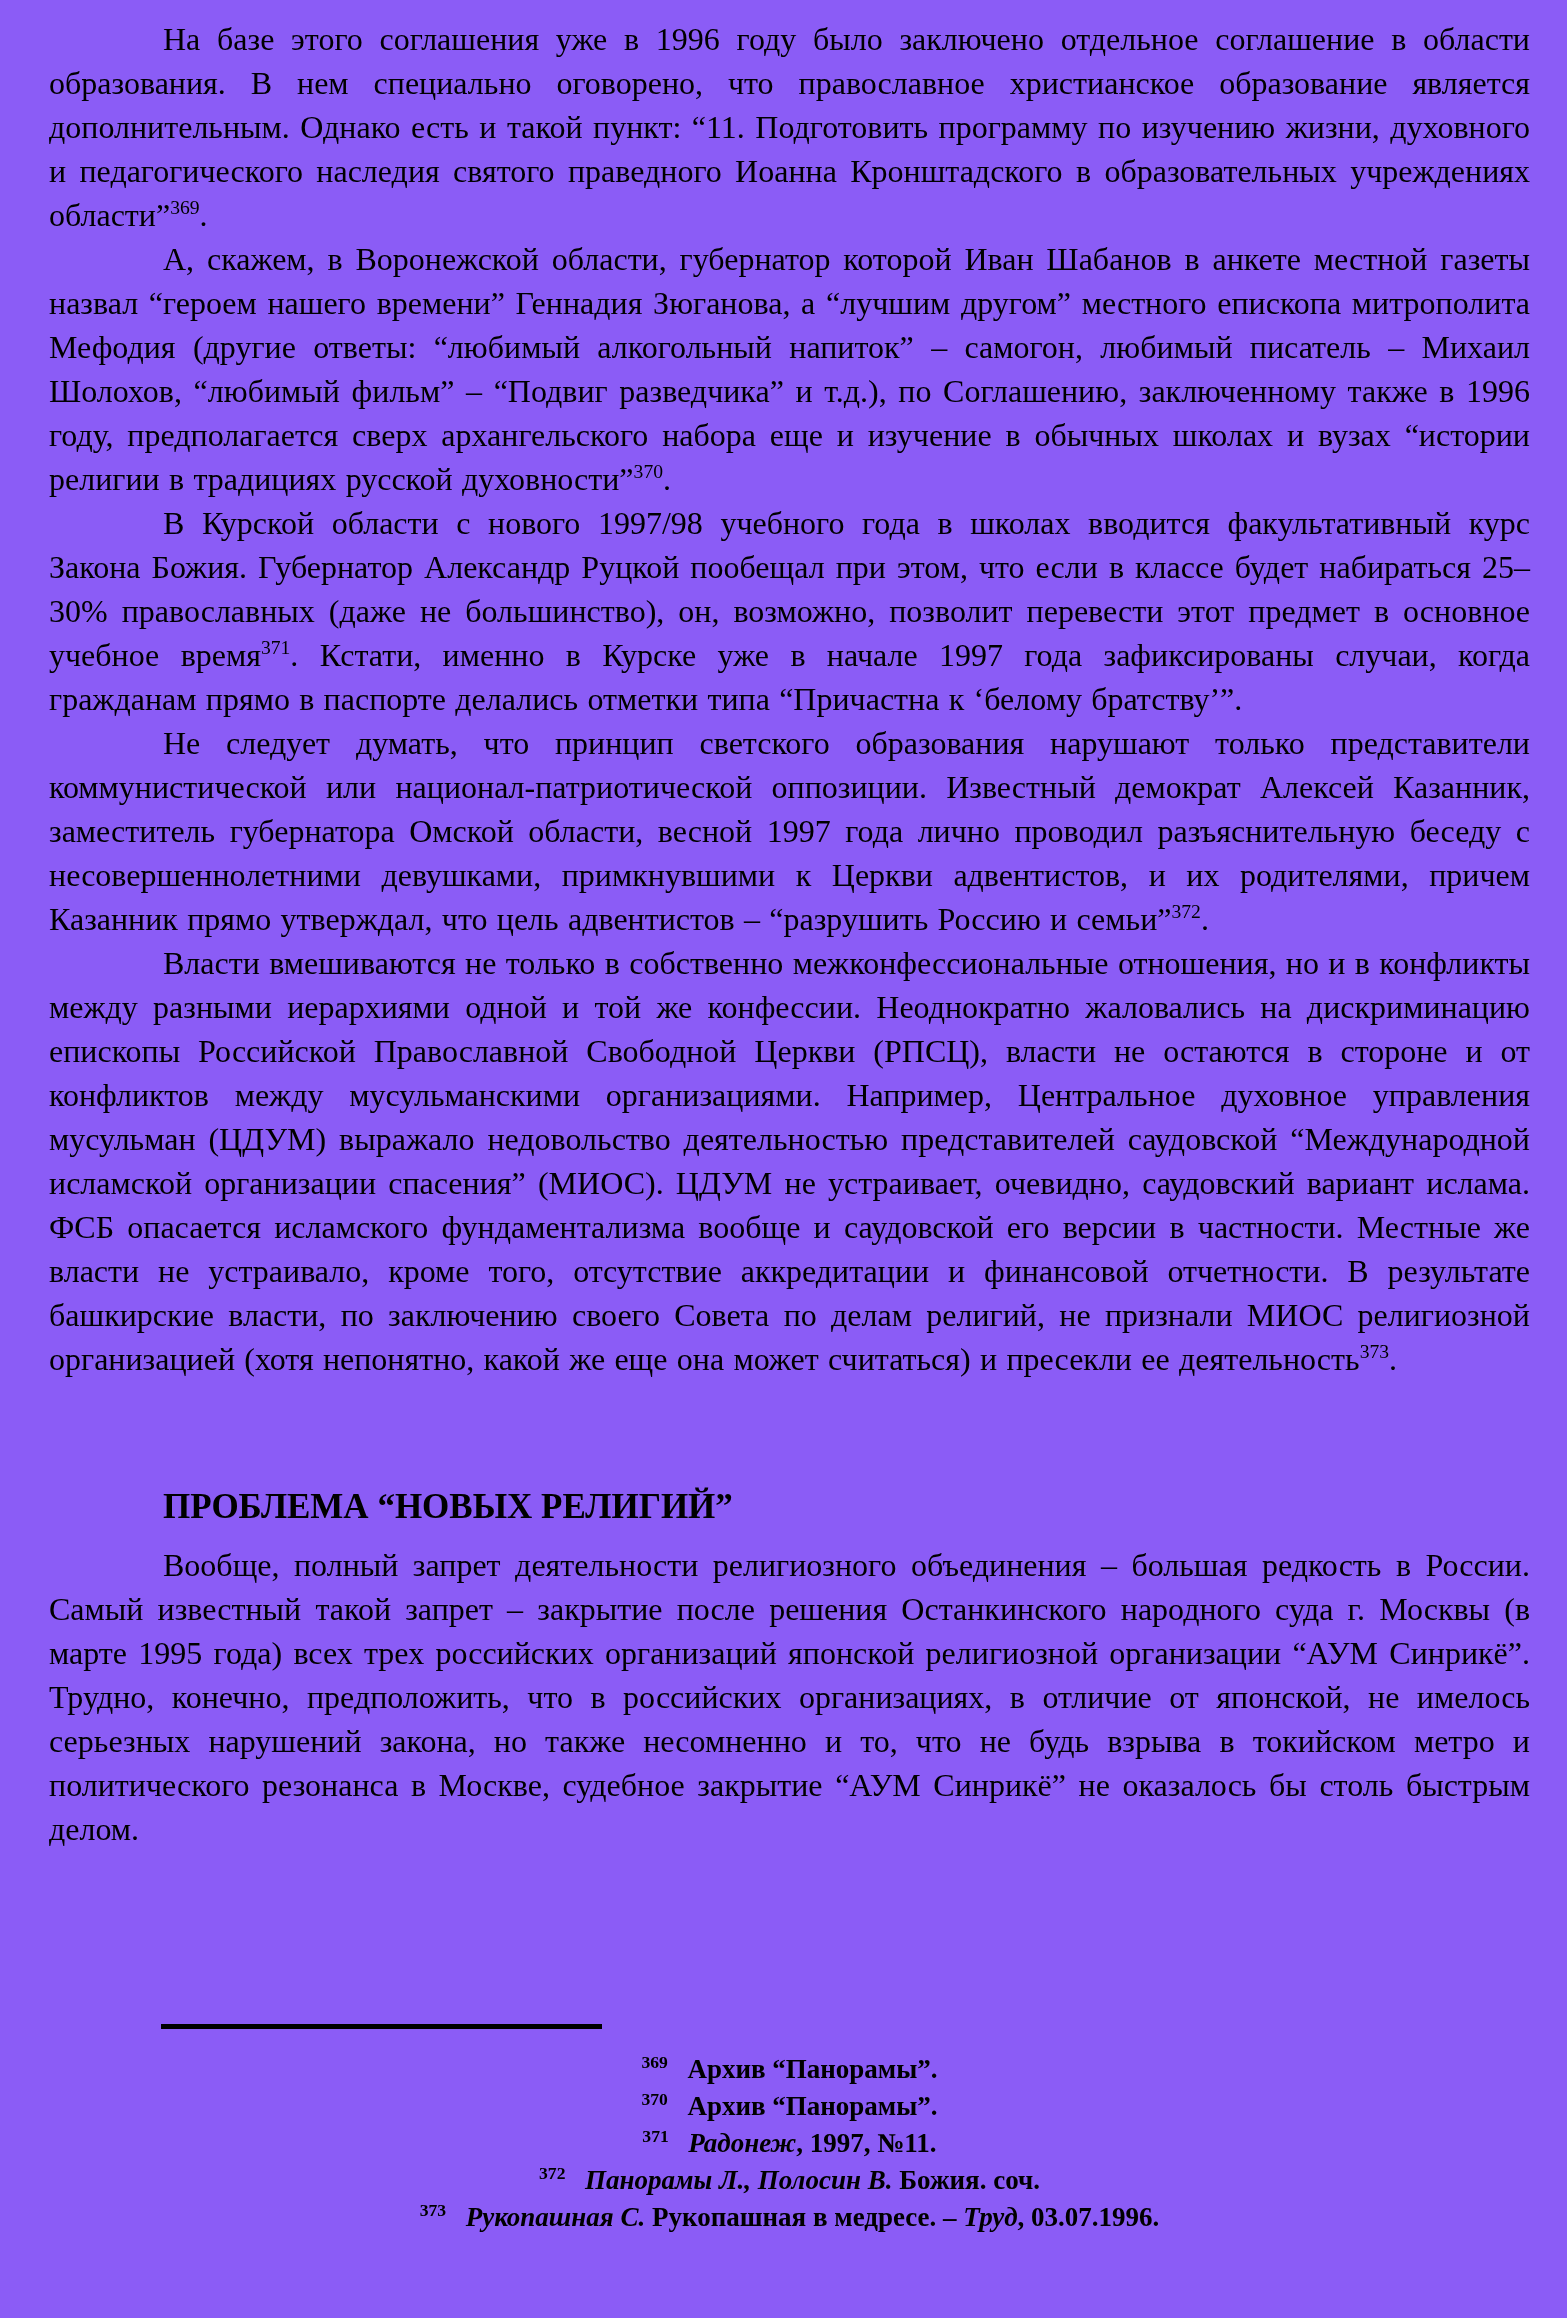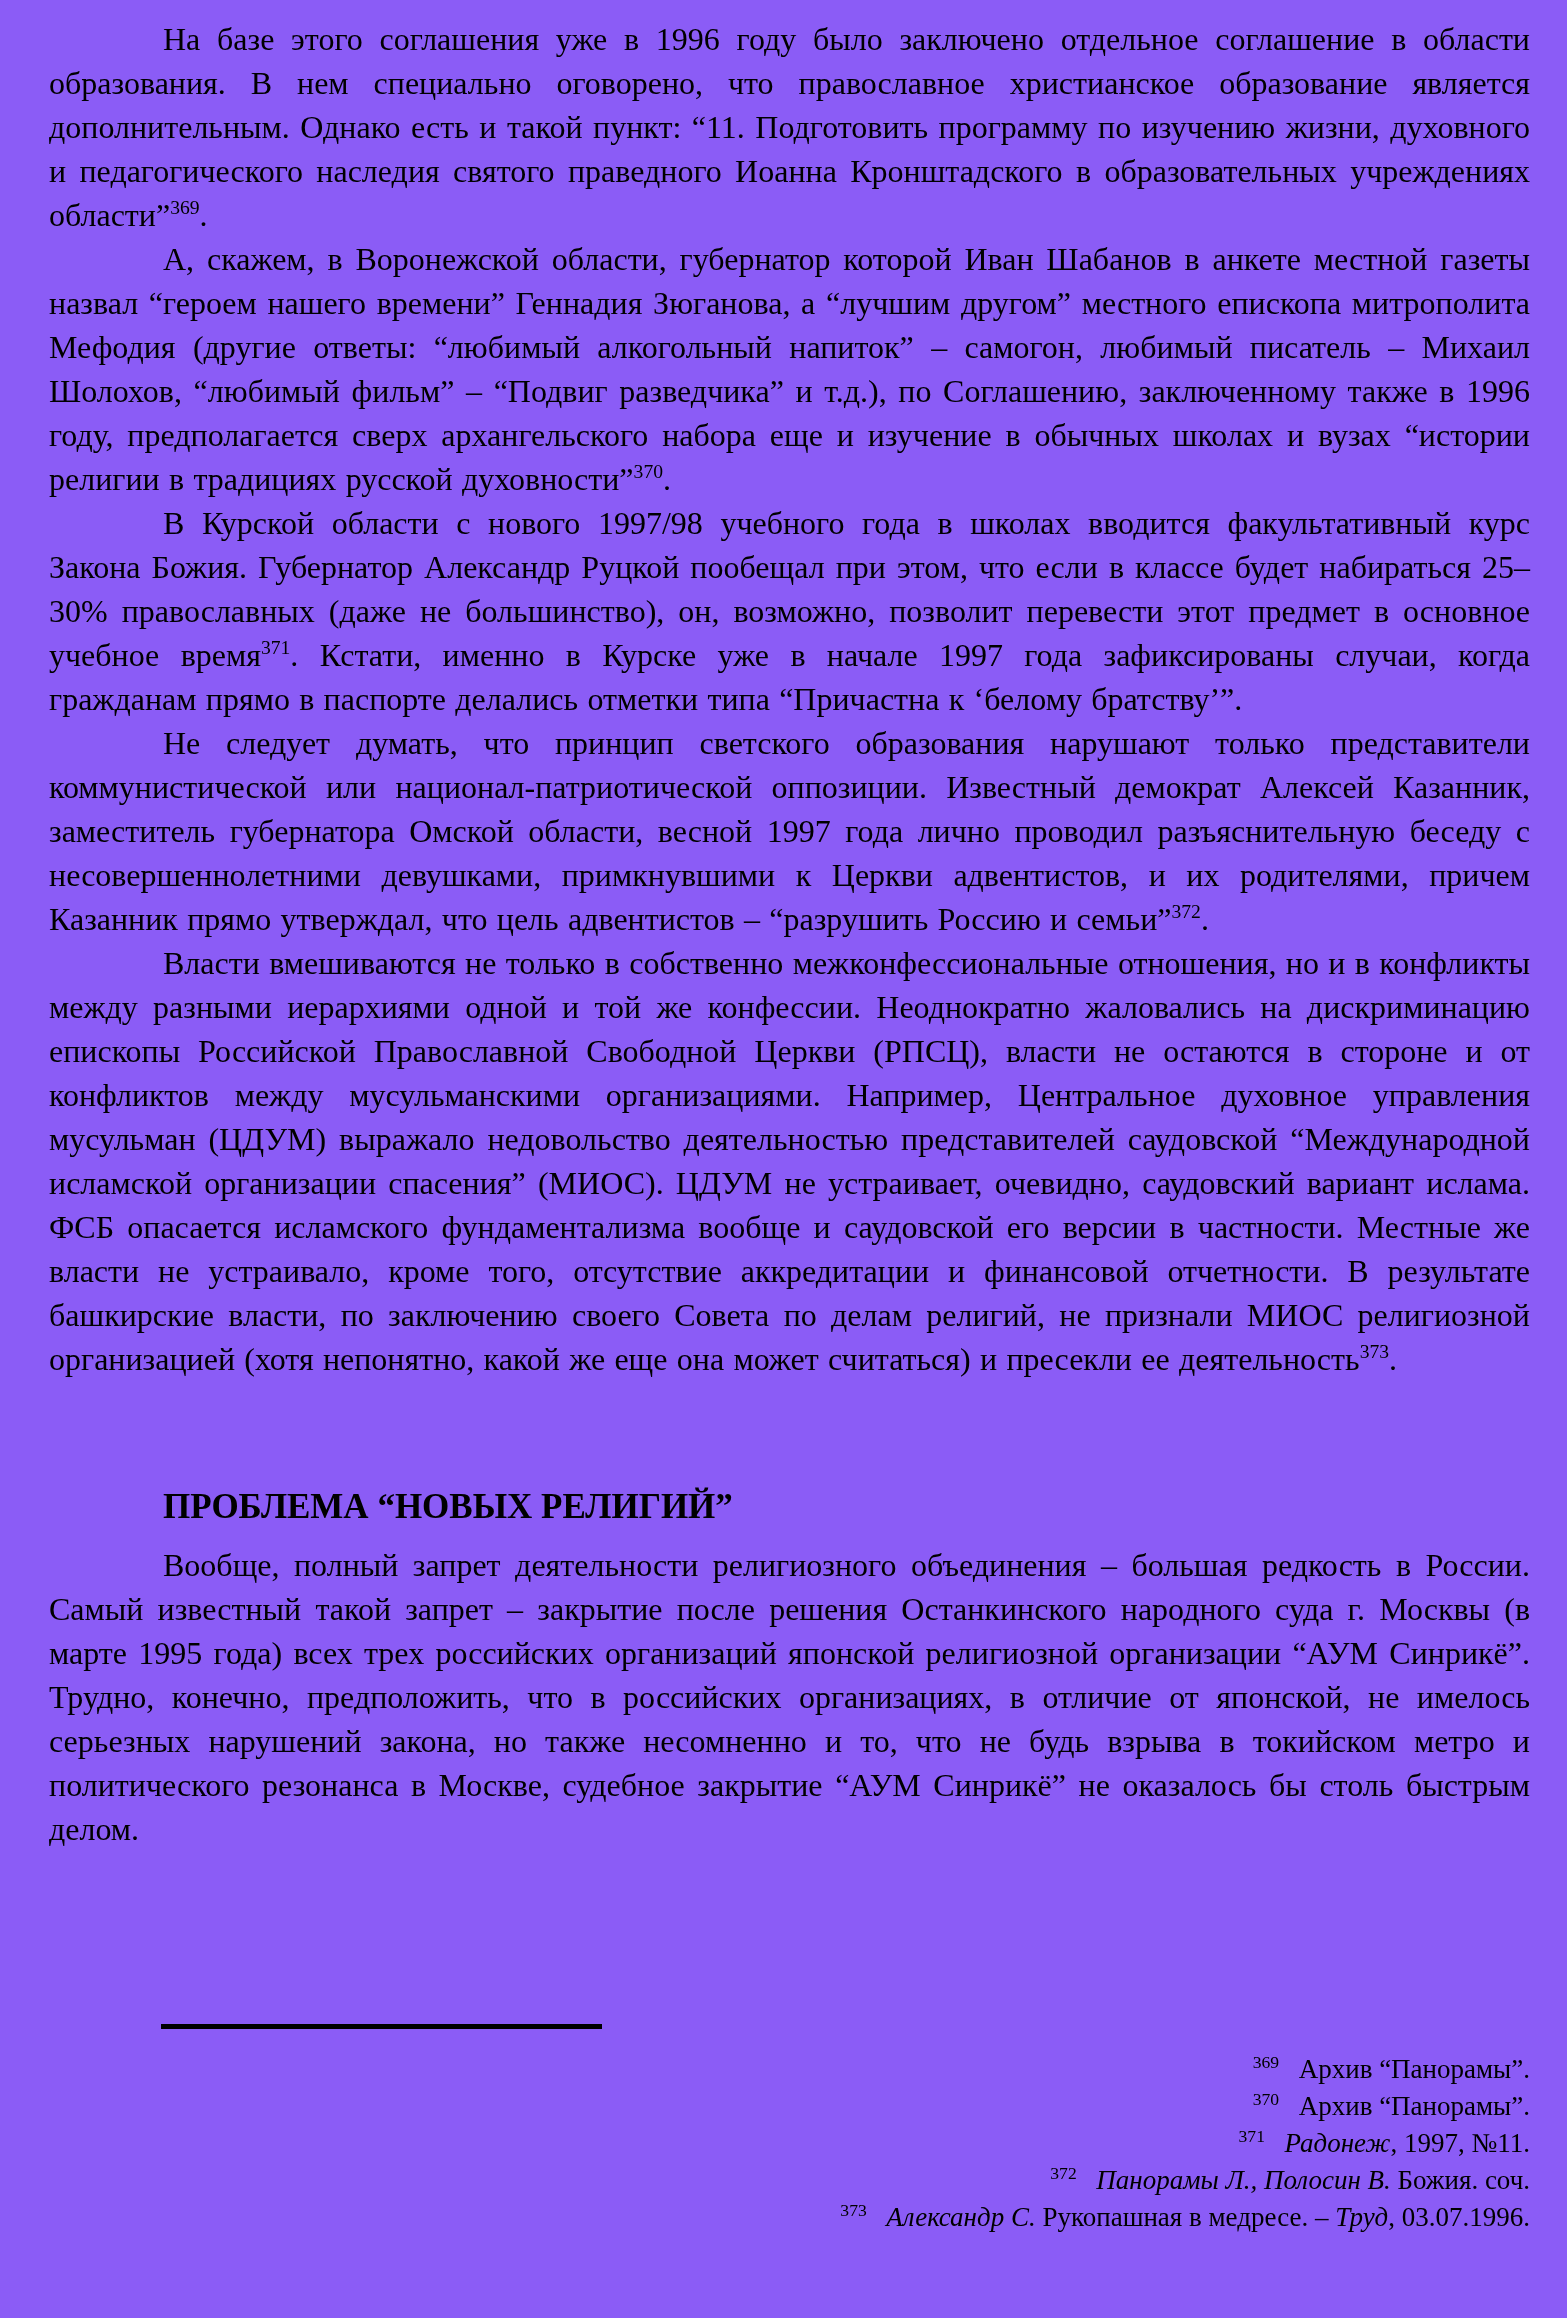--- a/index.html
+++ b/index.html
@@ -58,8 +58,9 @@
   .footnote {
     font-size: 27px;
     line-height: 37px;
-    text-align: right;
+    text-align: center;
     white-space: nowrap;
+    font-weight: bold;
   }
   .footnote sup {
     font-size: 17.6px;

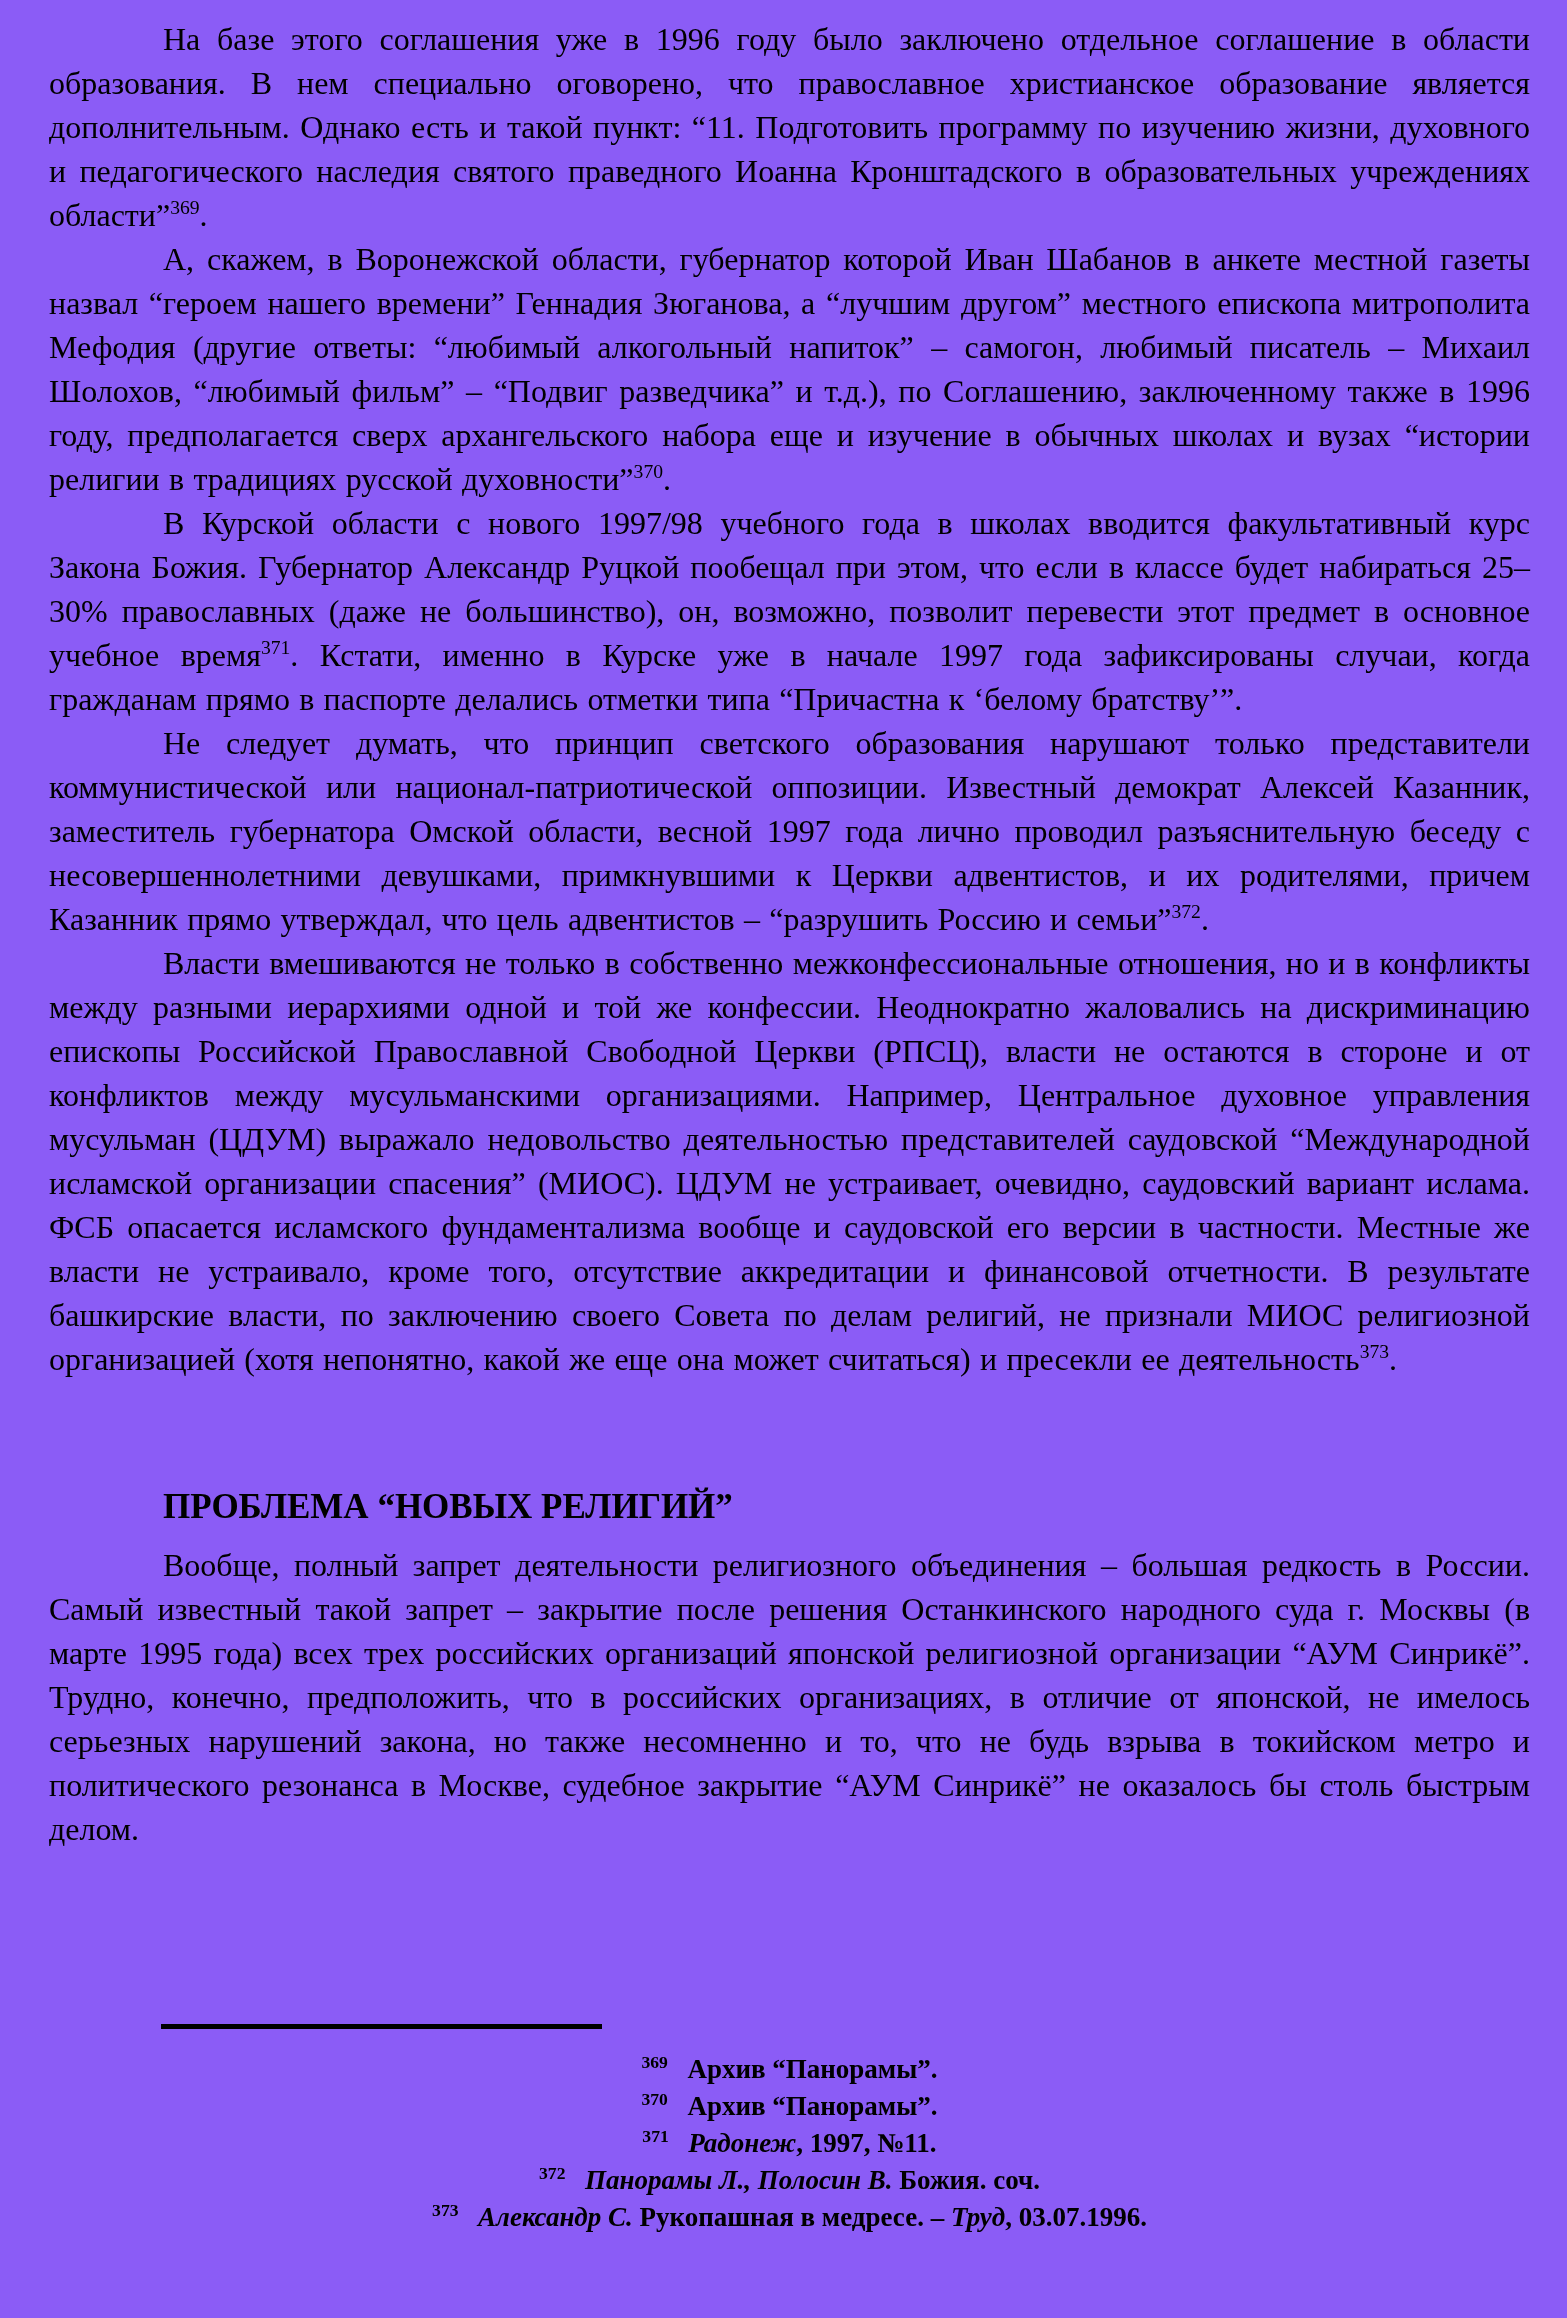--- a/index.html
+++ b/index.html
@@ -111,7 +111,7 @@
       <sup>372</sup><span><span class="it">Панорамы Л., Полосин В.</span><span> Божия. соч.</span></span>
     </div>
     <div class="footnote">
-      <sup>373</sup><span><span class="it">Александр С.</span><span> Рукопашная в медресе. – </span><span class="it">Труд</span><span>, 03.07.1996.</span></span>
+      <sup>373</sup><span><span class="it">Рукопашная С.</span><span> Рукопашная в медресе. – </span><span class="it">Труд</span><span>, 03.07.1996.</span></span>
     </div>
   </div>
 

